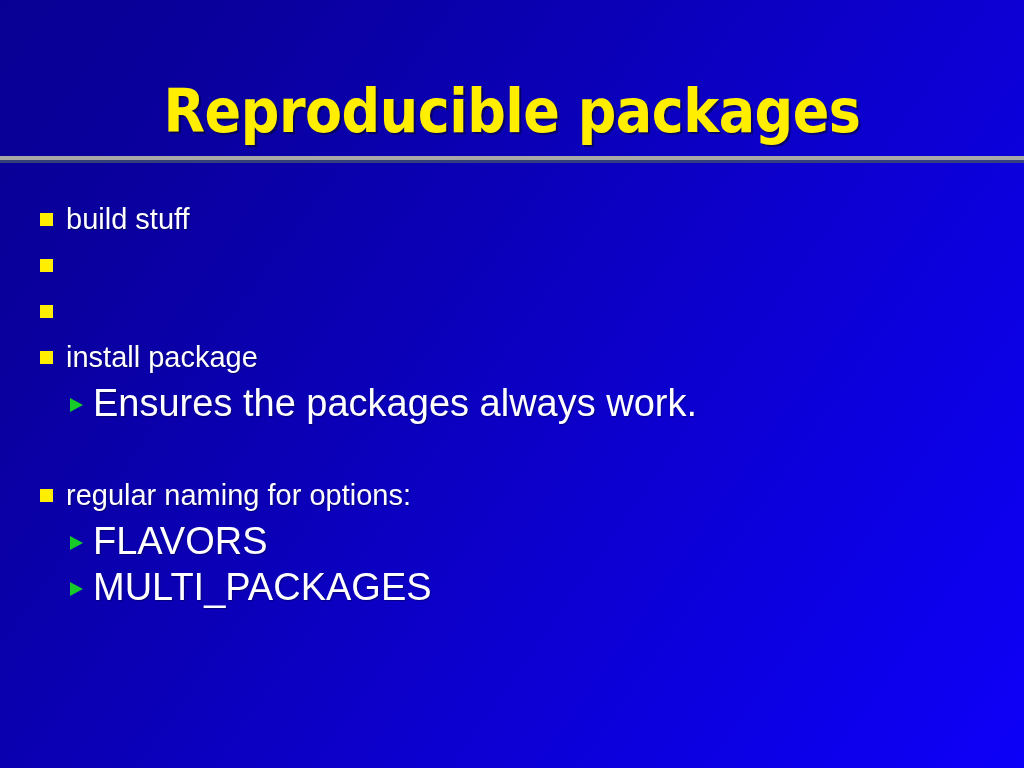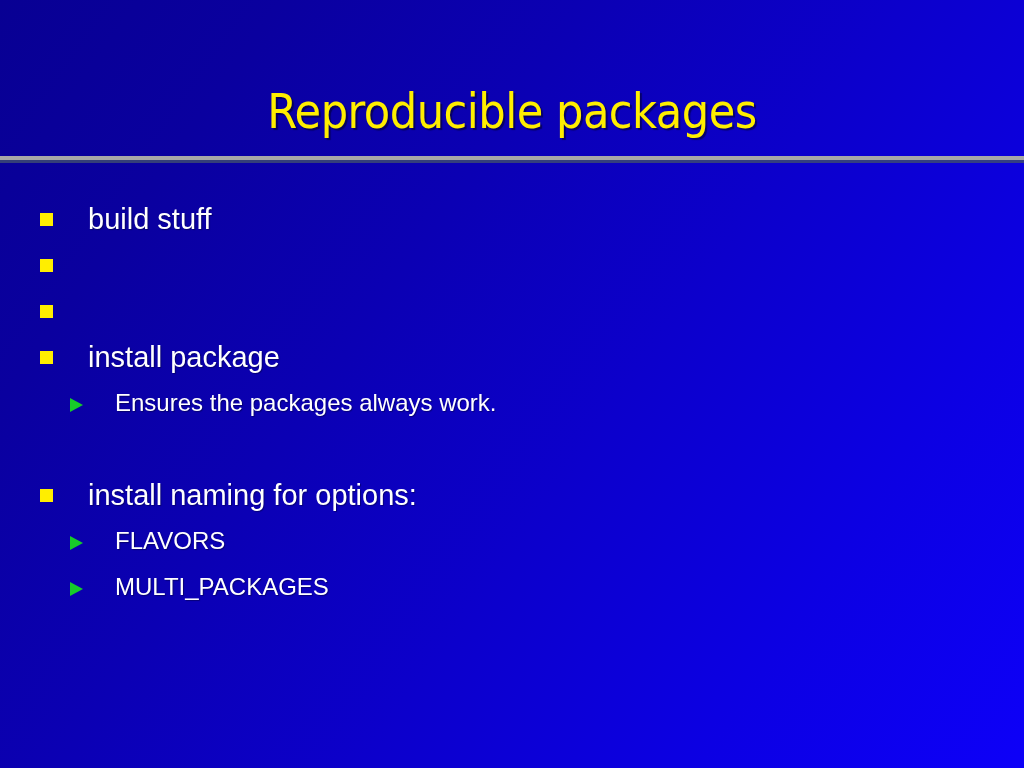--- a/index.html
+++ b/index.html
@@ -42,8 +42,8 @@
     display: block;
     color: #ffee00;
     font-family: "DejaVu Sans Condensed", "DejaVu Sans", sans-serif;
-    font-weight: normal;
-    font-size: 48px;
+    font-weight: bold;
+    font-size: 60px;
     line-height: 74px;
     letter-spacing: -0.5px;
     white-space: nowrap;

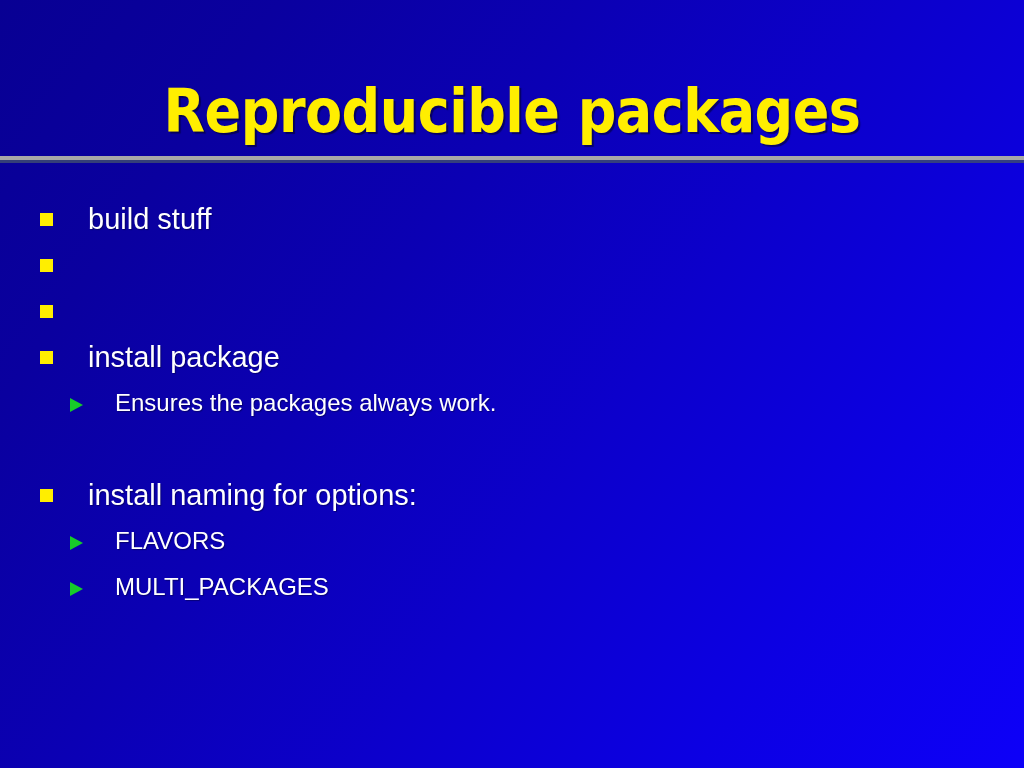--- a/index.html
+++ b/index.html
@@ -117,7 +117,6 @@
     line-height: 42px;
     white-space: nowrap;
     text-shadow: 1px 1px 1px rgba(0,0,0,0.35);
-    margin-left: 22px;
   }
   .row.level2 .row-text {
     font-size: 24px;

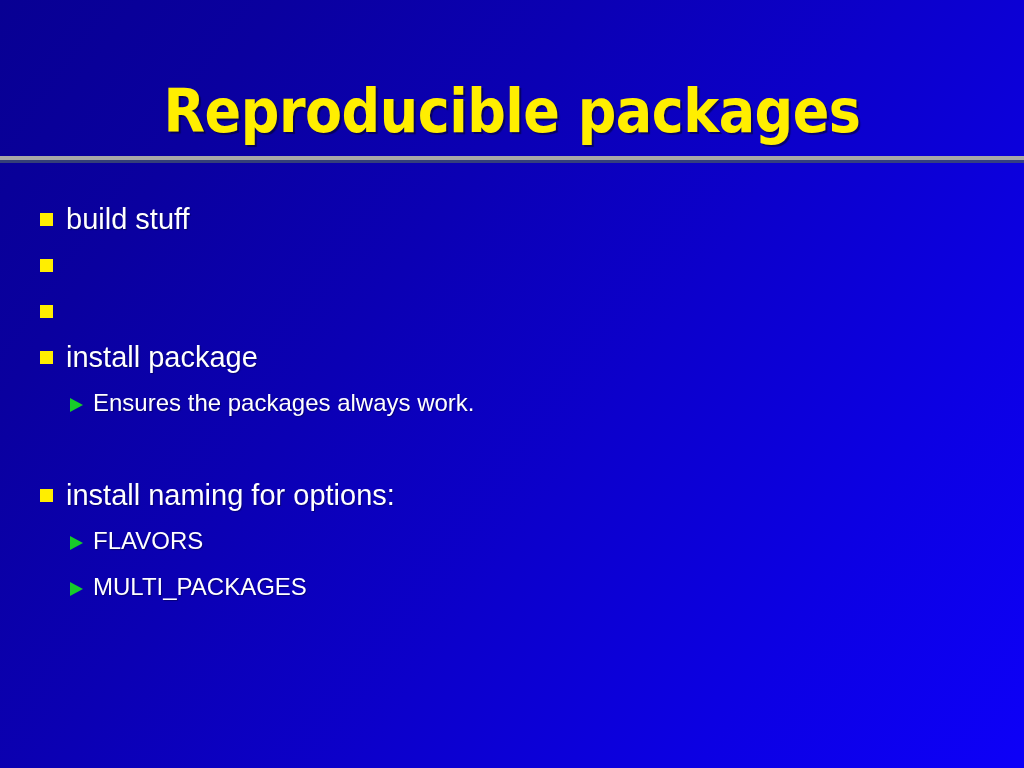--- a/index.html
+++ b/index.html
@@ -119,7 +119,7 @@
     text-shadow: 1px 1px 1px rgba(0,0,0,0.35);
   }
   .row.level2 .row-text {
-    font-size: 24px;
+    font-size: 38px;
   }
 </style>
 </head>

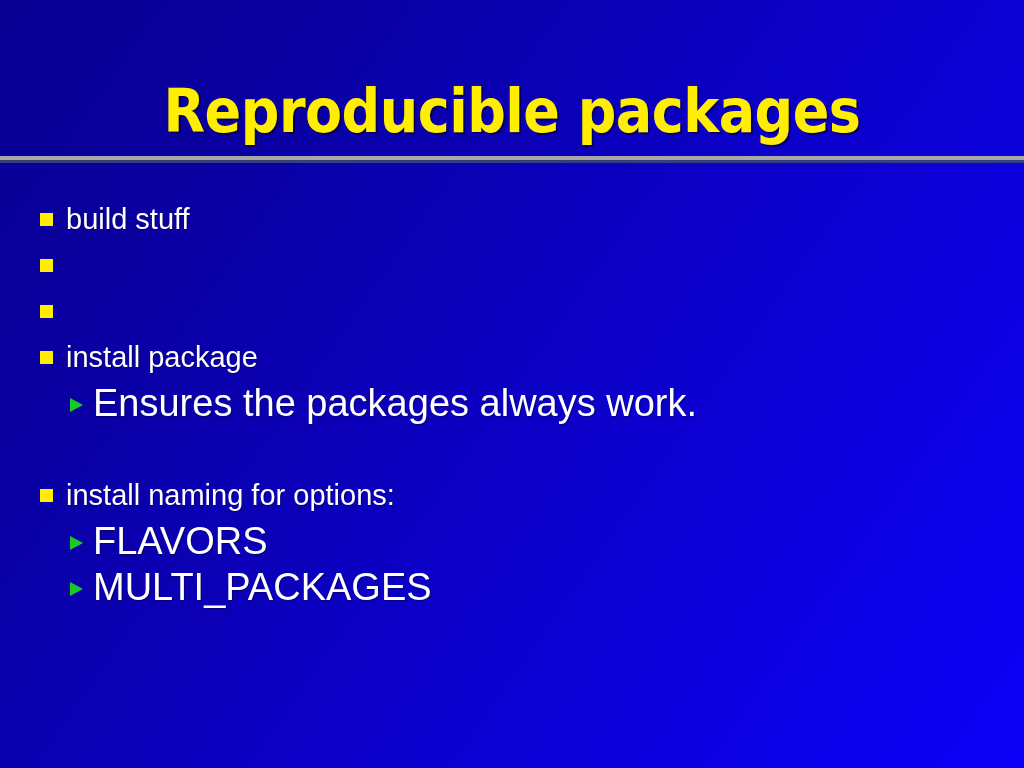--- a/index.html
+++ b/index.html
@@ -163,7 +163,7 @@
 
     <div class="row level1">
       <span class="bullet-sq"></span>
-      <span class="row-text">install naming for options:</span>
+      <span class="row-text">regular naming for options:</span>
     </div>
 
     <div class="row level2">

